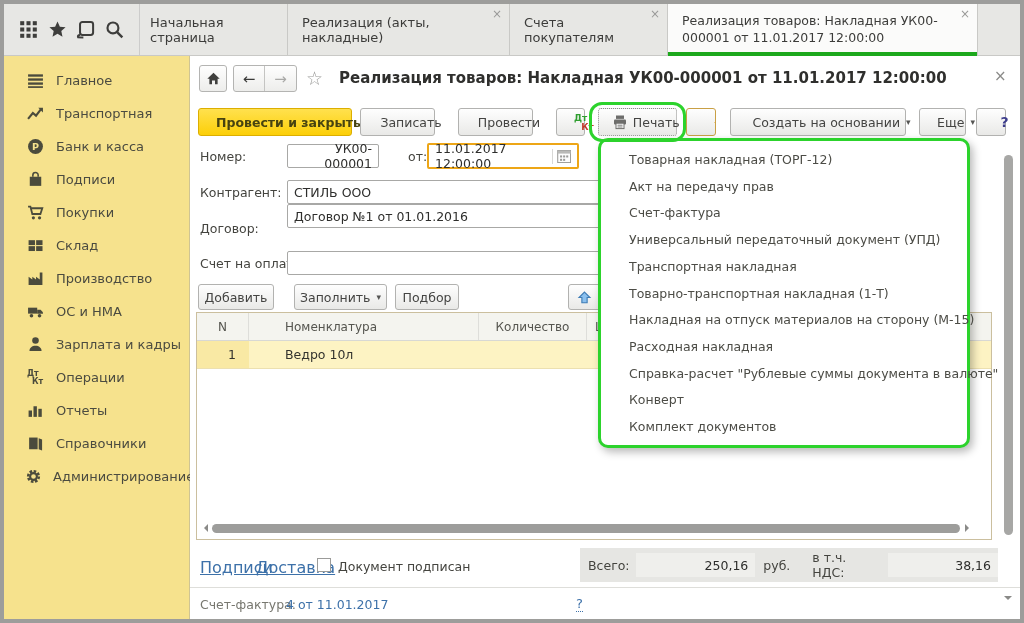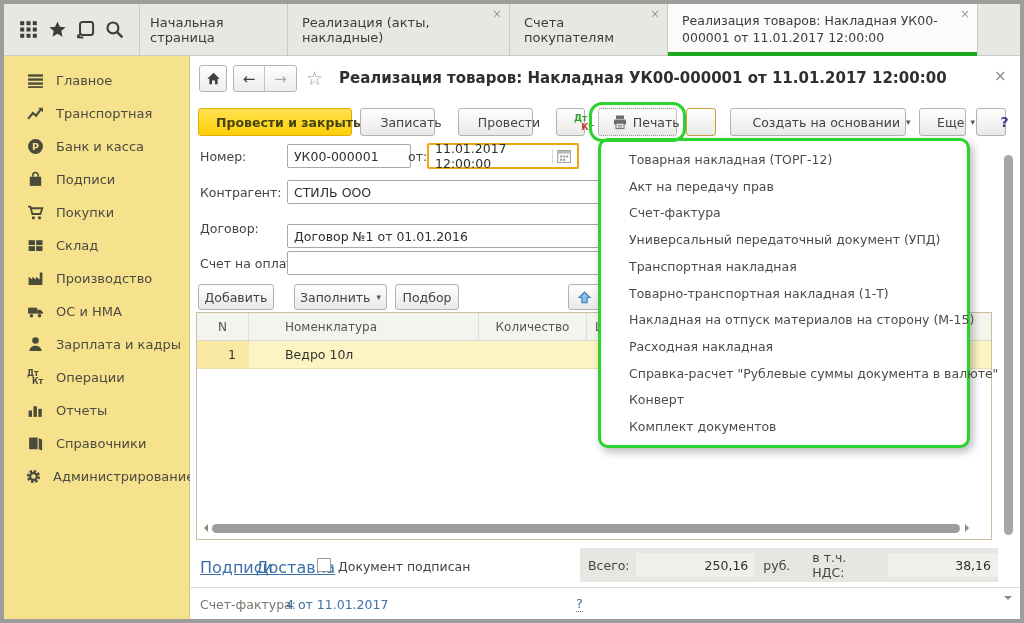--- a/index.html
+++ b/index.html
@@ -67,7 +67,7 @@
   .flabel { font-size:12.5px; color:#44443f; }
   .finput { background:#fff; border:1px solid #a8a8a6; border-radius:2px; font-size:12.5px; color:#2e2e2c; display:flex; align-items:center; padding:0 6px; height:24px; }
   .lab-number { left:10px; top:93px; }
-  .inp-number { left:97px; top:88px; width:124px;text-align:right; }
+  .inp-number { left:97px; top:88px; width:92px;text-align:right; }
   .lab-ot { left:218px; top:93px; }
   .inp-date { left:237px; top:87px; width:152px; height:26px; border:2px solid #eda617; justify-content:space-between; }
   .inp-date .cal { width:15px; height:15px; margin-left:6px; border-left:1px solid #d8d8d6; padding-left:4px; width:22px; cursor:pointer; }

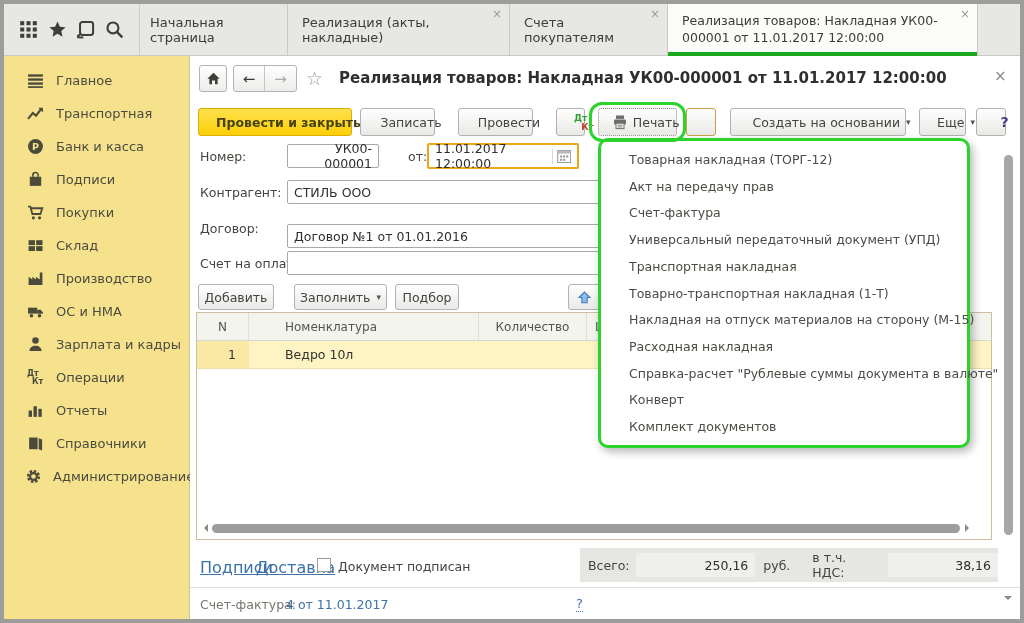--- a/index.html
+++ b/index.html
@@ -74,7 +74,7 @@
   .lab-contr { left:10px; top:129px; }
   .inp-contr { left:97px; top:124px; width:560px; }
   .lab-dog { left:10px; top:165px; }
-  .inp-dog { left:97px; top:168px; width:560px; }
+  .inp-dog { left:97px; top:148px; width:560px; }
   .lab-schet { left:10px; top:200px; }
   .inp-schet { left:97px; top:195px; width:560px; }
 

